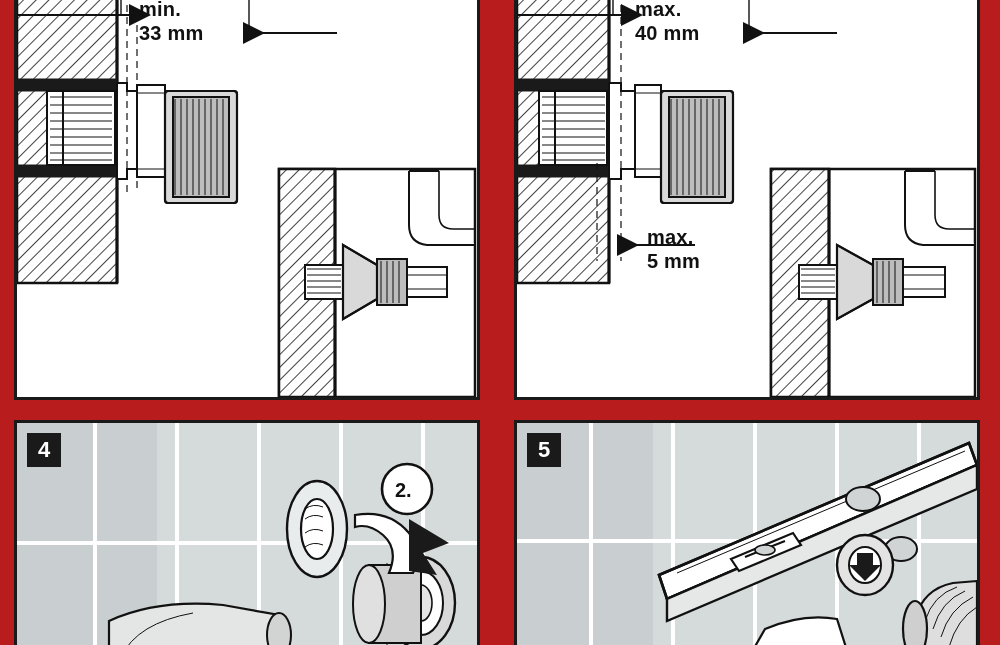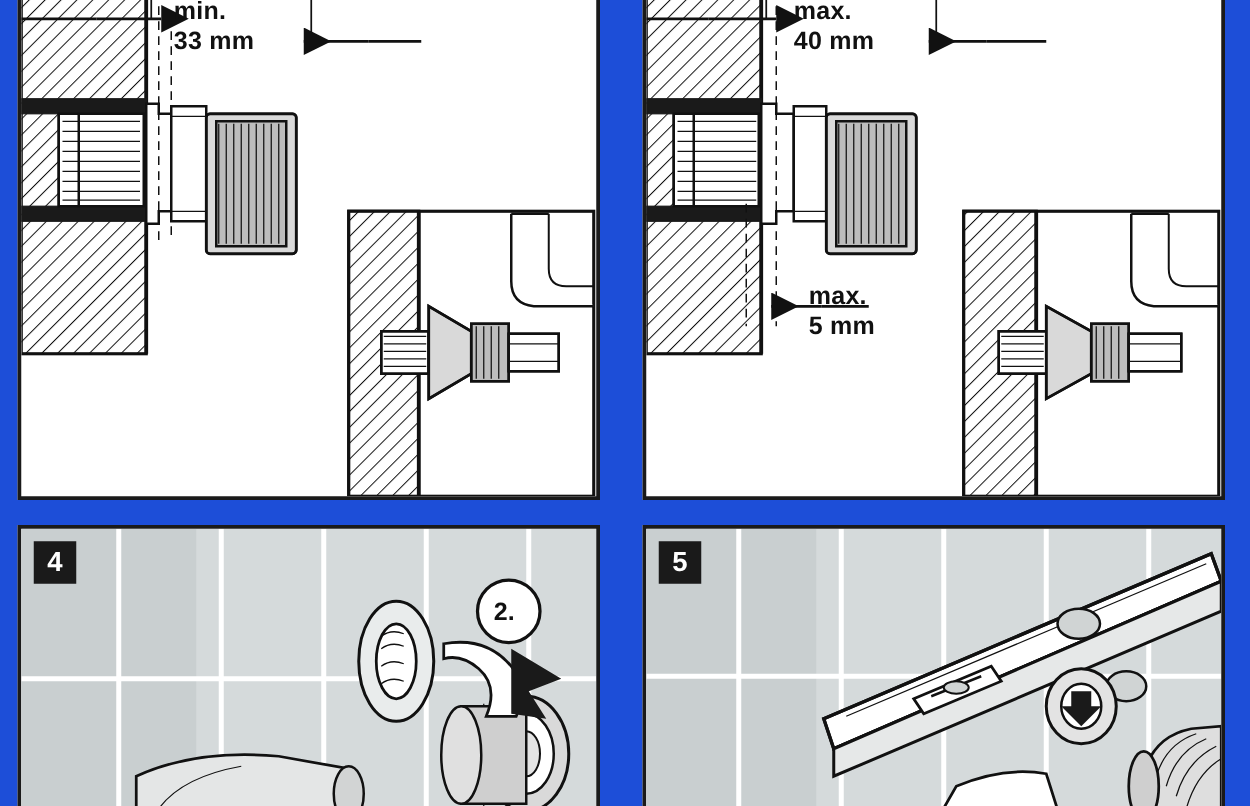--- a/index.html
+++ b/index.html
@@ -17,7 +17,7 @@
     position: relative;
     width: 1000px;
     height: 645px;
-    background: #1d4ed8;
+    background: #b91c1c;
   }
 
   

